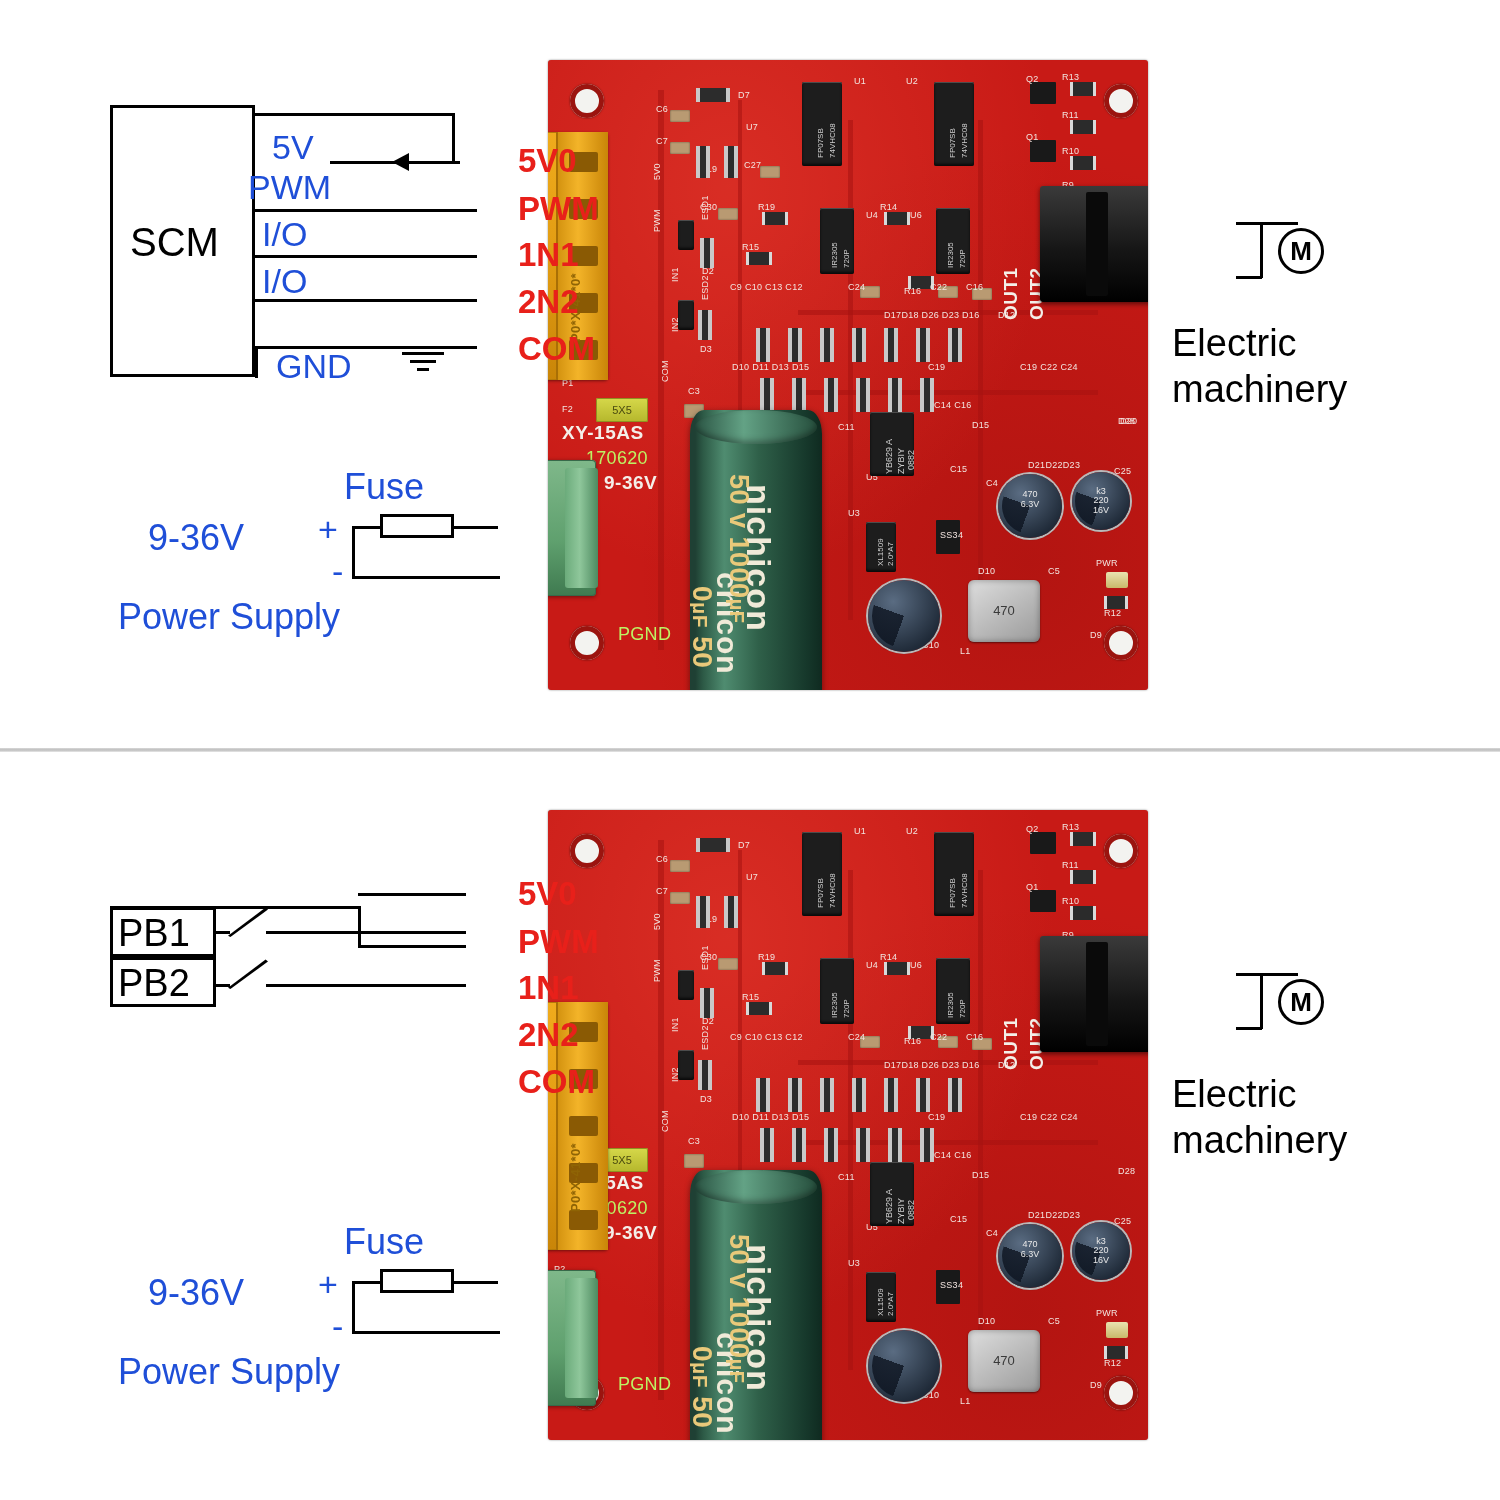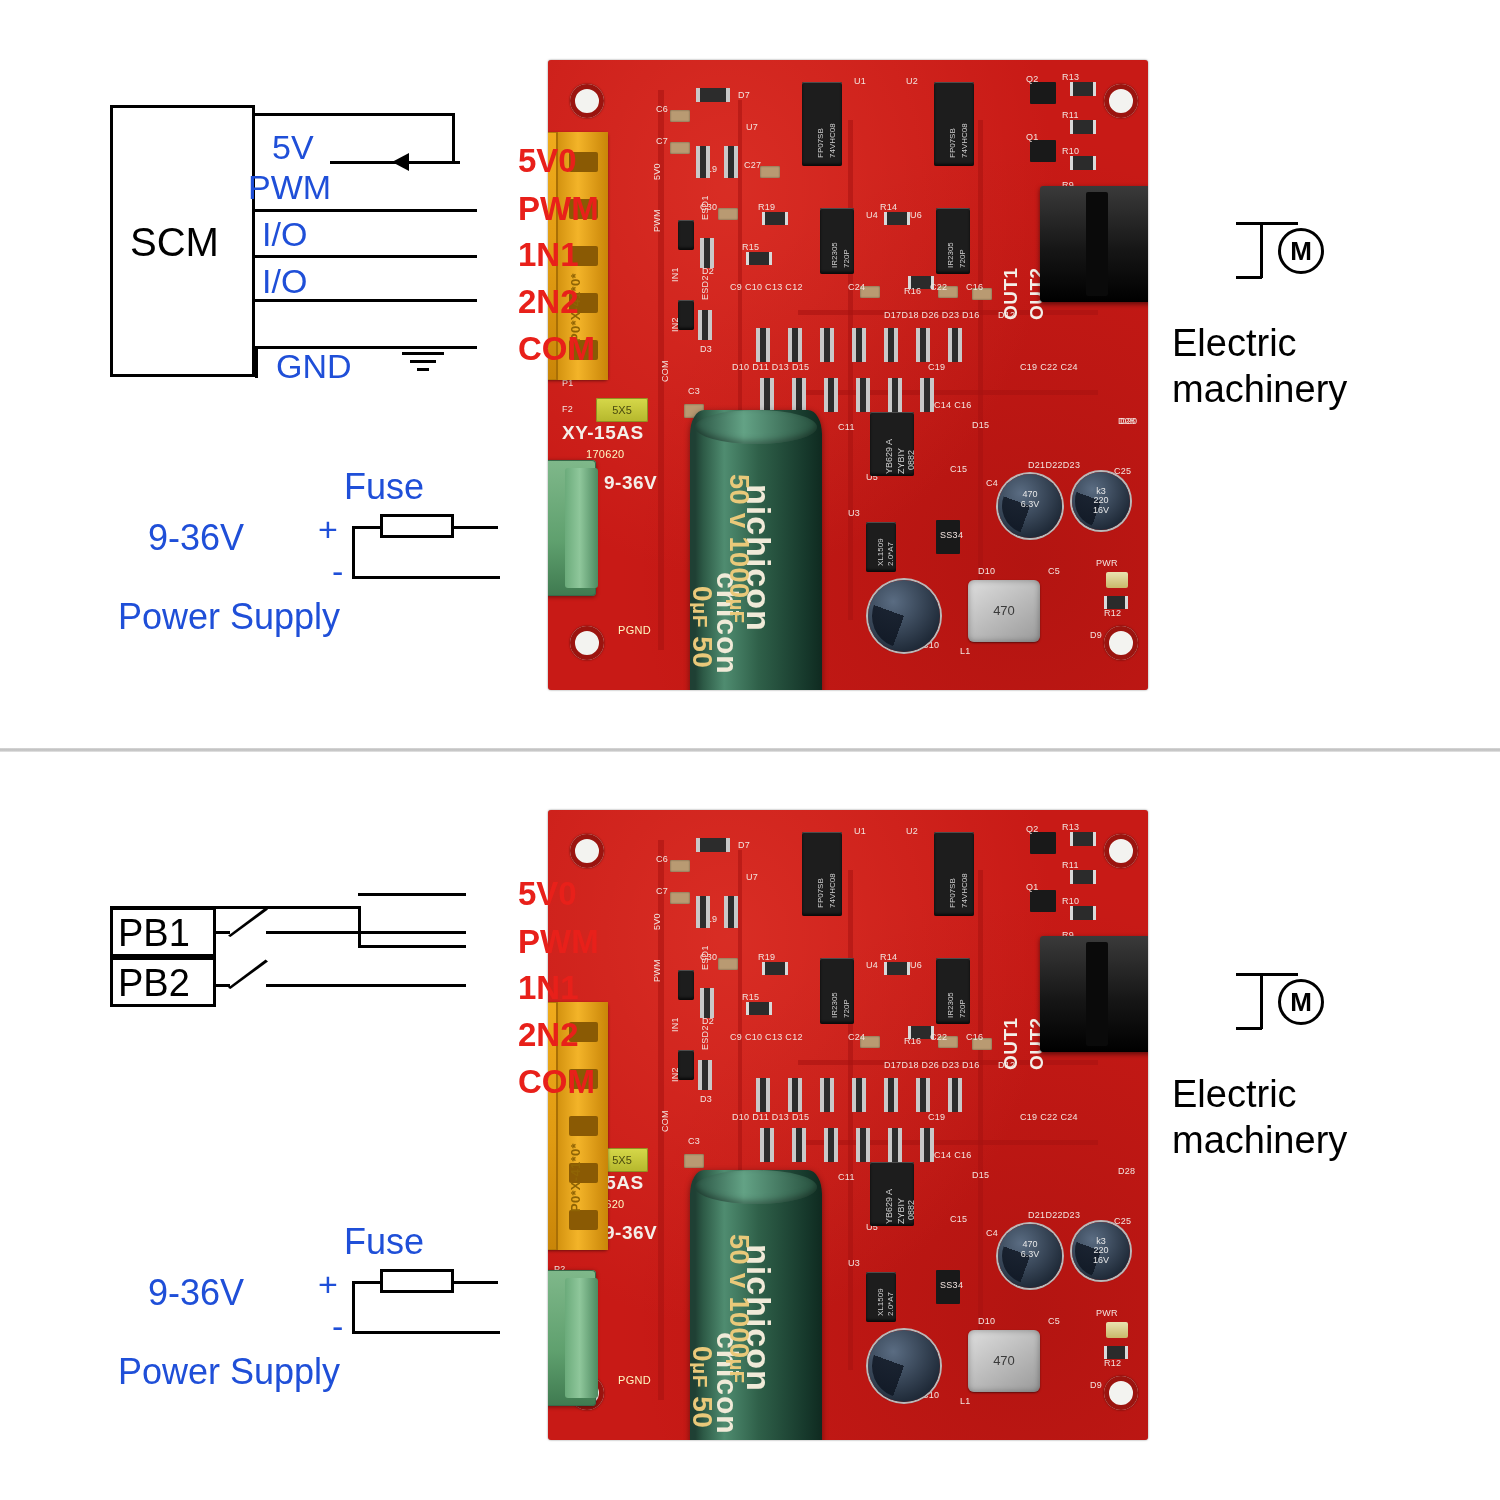--- a/index.html
+++ b/index.html
@@ -44,7 +44,7 @@
   .silk{position:absolute;color:#f2e4df;font-size:9px;font-family:"Liberation Sans",sans-serif;white-space:nowrap;letter-spacing:.3px;}
   .silk.rot{transform:rotate(-90deg);transform-origin:0 0;}
   .silk.big{font-size:19px;font-weight:bold;color:#f4efe9;letter-spacing:.5px;}
-  .silk.med{font-size:11px;color:#fef9c3;}
+  .silk.med{font-size:18px;color:#bef264;}
 
   
   .ic{

